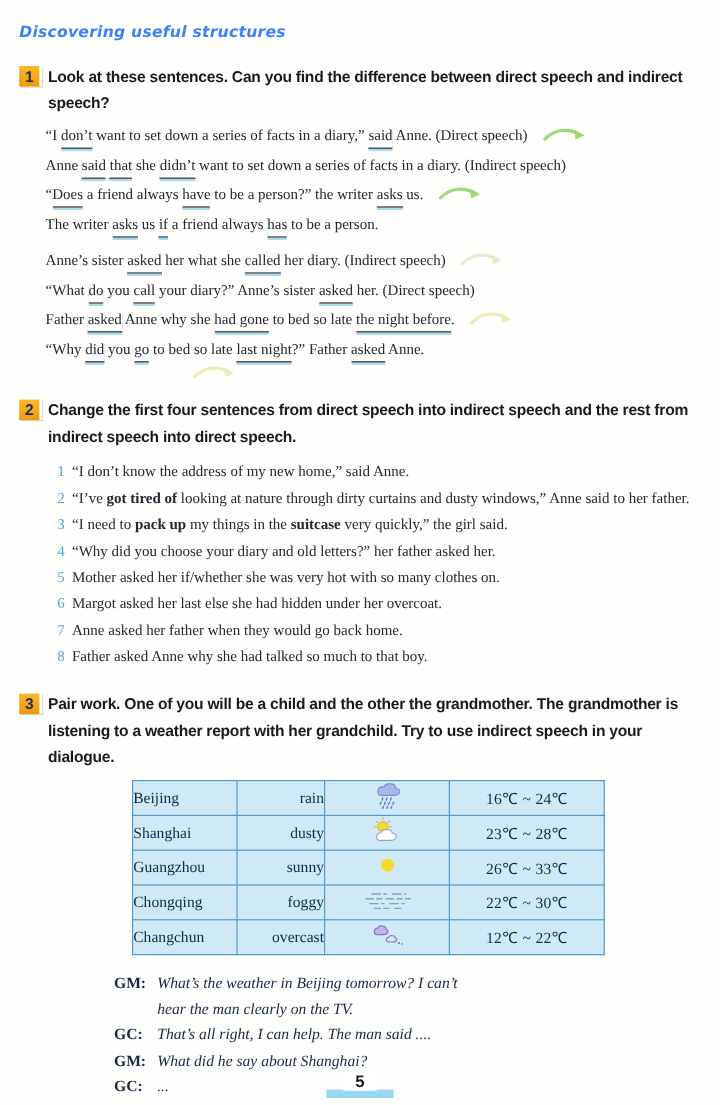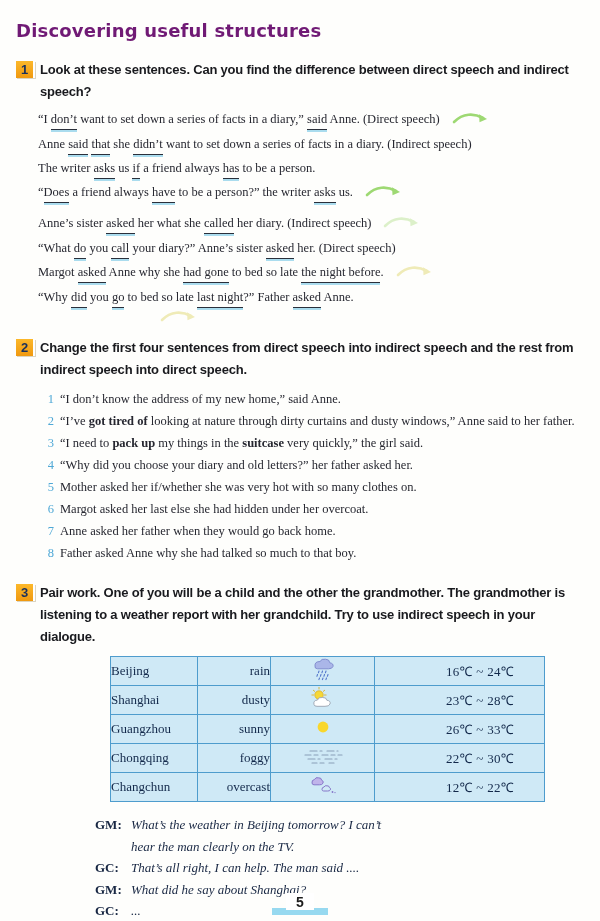--- a/index.html
+++ b/index.html
@@ -12,8 +12,8 @@
   .title{
     margin:20px 0 0 16px;
     font-family:"DejaVu Sans", sans-serif;
-    font-weight:bold;
-    font-size:18px; color:#701a75; letter-spacing:0.2px;
+    font-style:italic; font-weight:bold;
+    font-size:13px; color:#3b82f6; letter-spacing:0.2px;
   }
   .sec-head{ display:flex; align-items:flex-start; margin:18px 8px 0 16px; }
   .numbox{

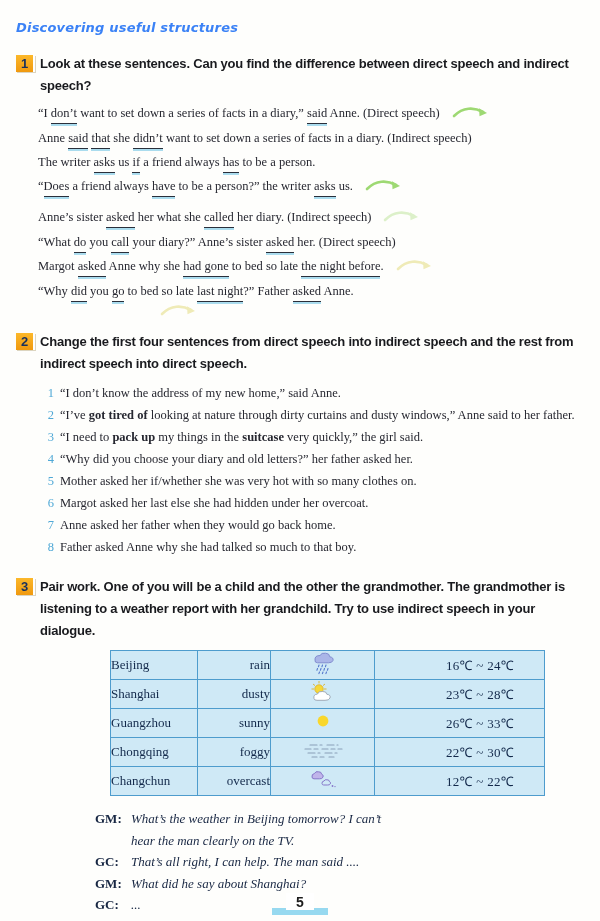--- a/index.html
+++ b/index.html
@@ -82,11 +82,11 @@
                 <path d="M27 3.2 L35 8 L27.5 11.2 Z" fill="#9ed973"></path>
               </svg></span></div>
           <div class="sent-line"><span>Anne </span><span class="u">said</span><span> </span><span class="u">that</span><span> she </span><span class="u">didn’t</span><span> want to set down a series of facts in a diary. (Indirect speech)</span></div>
-          <div class="sent-line"><span>The writer </span><span class="u">asks</span><span> us </span><span class="u">if</span><span> a friend always </span><span class="u">has</span><span> to be a person.</span></div>
           <div class="sent-line"><span>“</span><span class="u">Does</span><span> a friend always </span><span class="u">have</span><span> to be a person?” the writer </span><span class="u">asks</span><span> us.</span><span class="arrow"><svg width="36" height="13" viewBox="0 0 36 13" style="opacity:1">
                 <path d="M2 11 C 11 2, 22 2, 31 7" fill="none" stroke="#9ed973" stroke-width="2.6" stroke-linecap="round"></path>
                 <path d="M27 3.2 L35 8 L27.5 11.2 Z" fill="#9ed973"></path>
               </svg></span></div>
+          <div class="sent-line"><span>The writer </span><span class="u">asks</span><span> us </span><span class="u">if</span><span> a friend always </span><span class="u">has</span><span> to be a person.</span></div>
         </div>
         <div class="sent-group">
           <div class="sent-line"><span>Anne’s sister </span><span class="u">asked</span><span> her what she </span><span class="u">called</span><span> her diary. (Indirect speech)</span><span class="arrow"><svg width="36" height="13" viewBox="0 0 36 13" style="opacity:0.45">

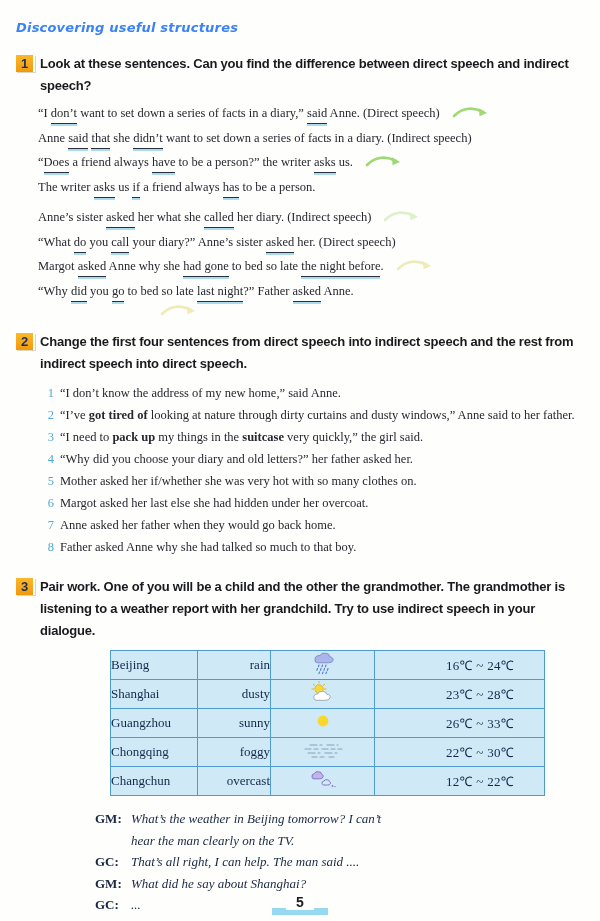--- a/index.html
+++ b/index.html
@@ -94,7 +94,7 @@
                 <path d="M27 3.2 L35 8 L27.5 11.2 Z" fill="#b4e08c"></path>
               </svg></span></div>
           <div class="sent-line"><span>“What </span><span class="u">do</span><span> you </span><span class="u">call</span><span> your diary?” Anne’s sister </span><span class="u">asked</span><span> her. (Direct speech)</span></div>
-          <div class="sent-line"><span>Margot </span><span class="u">asked</span><span> Anne why she </span><span class="u">had gone</span><span> to bed so late </span><span class="u">the night before</span><span>.</span><span class="arrow"><svg width="36" height="13" viewBox="0 0 36 13" style="opacity:0.7">
+          <div class="sent-line"><span>Father </span><span class="u">asked</span><span> Anne why she </span><span class="u">had gone</span><span> to bed so late </span><span class="u">the night before</span><span>.</span><span class="arrow"><svg width="36" height="13" viewBox="0 0 36 13" style="opacity:0.7">
                 <path d="M2 11 C 11 2, 22 2, 31 7" fill="none" stroke="#e9e39a" stroke-width="2.6" stroke-linecap="round"></path>
                 <path d="M27 3.2 L35 8 L27.5 11.2 Z" fill="#e9e39a"></path>
               </svg></span></div>

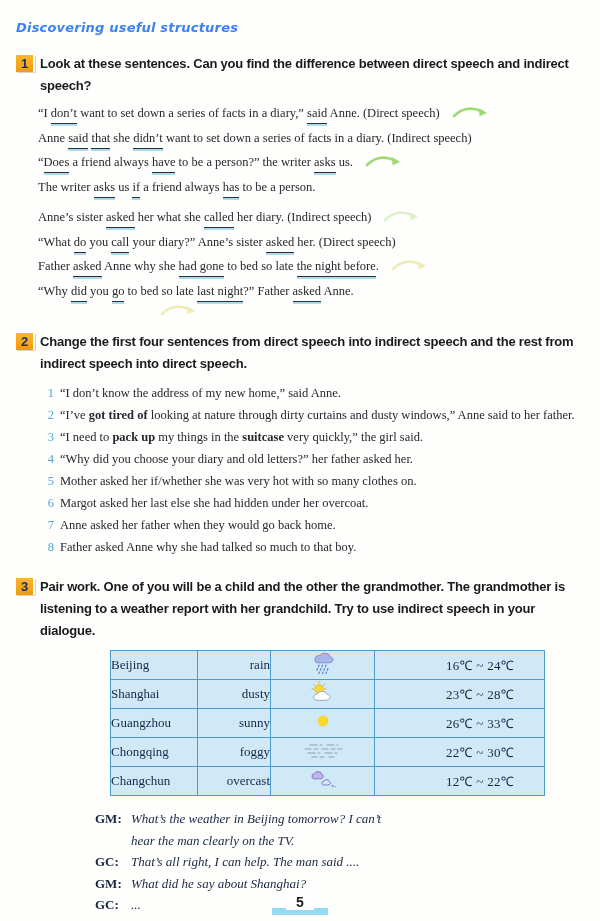--- a/index.html
+++ b/index.html
@@ -50,7 +50,7 @@
   .weather td.city{ width:86px; text-align:left; }
   .weather td.cond{ width:72px; text-align:right; }
   .weather td.wicon{ width:103px; text-align:center; }
-  .weather td.temp{ width:128px; text-align:center; letter-spacing:0.3px;padding-left:41px;}
+  .weather td.temp{ width:128px; text-align:center; letter-spacing:0.3px;}
   .dialogue{ margin:12px 10px 0 95px; }
   .dlg-line{ display:flex; font-size:13px; line-height:21.5px; color:#182743;}
   .dlg-label{ flex:0 0 36px; font-weight:bold; }

